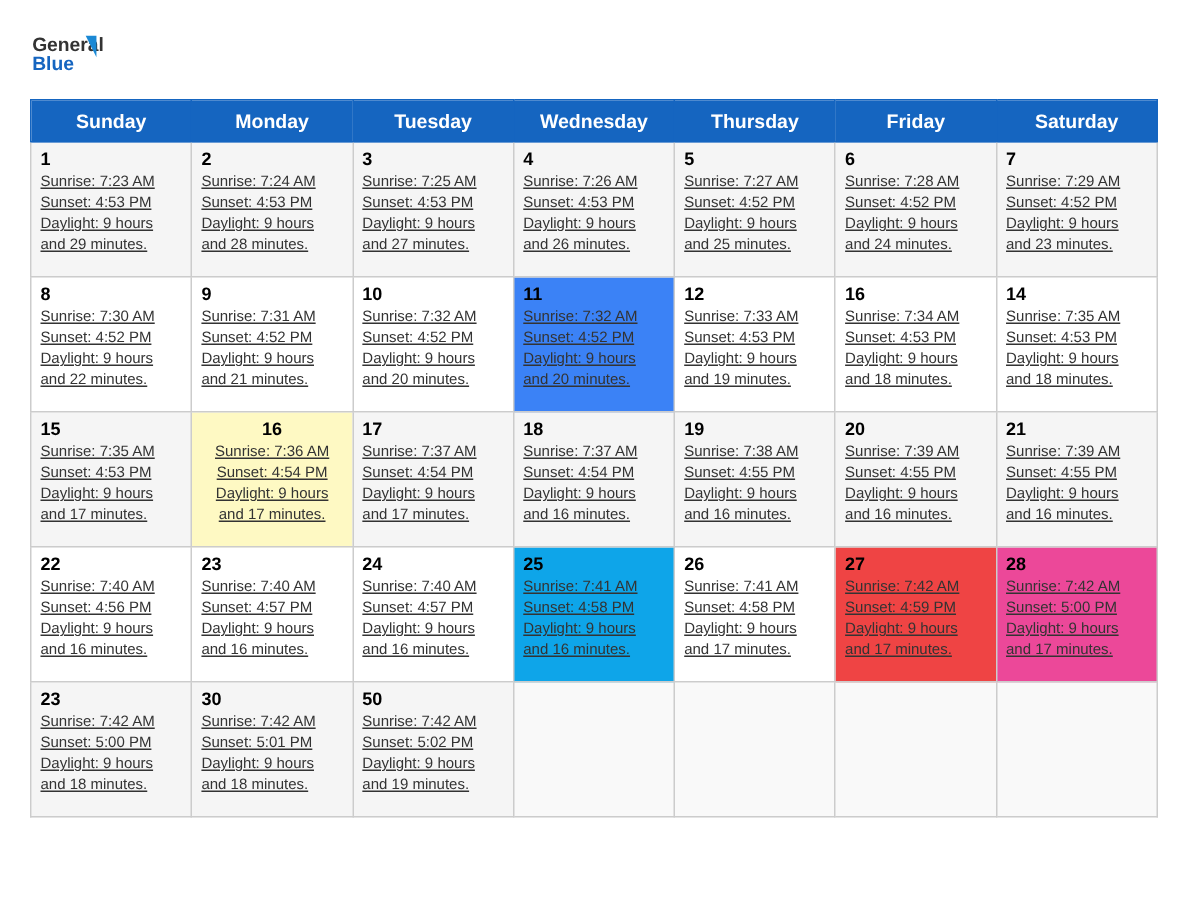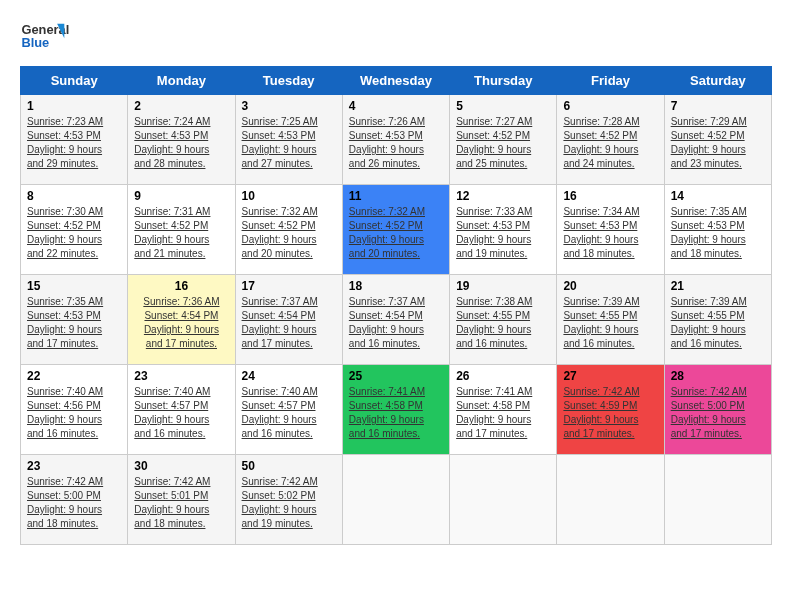--- a/index.html
+++ b/index.html
@@ -211,7 +211,7 @@
           <span class="day-num">24</span>
           <div class="day-info">Sunrise: 7:40 AM<br>Sunset: 4:57 PM<br>Daylight: 9 hours and 16 minutes.</div>
         </td>
-        <td style="background: #22c55e;">
+        <td style="background: #0ea5e9;">
           <span class="day-num">25</span>
           <div class="day-info">Sunrise: 7:41 AM<br>Sunset: 4:58 PM<br>Daylight: 9 hours and 16 minutes.</div>
         </td>

